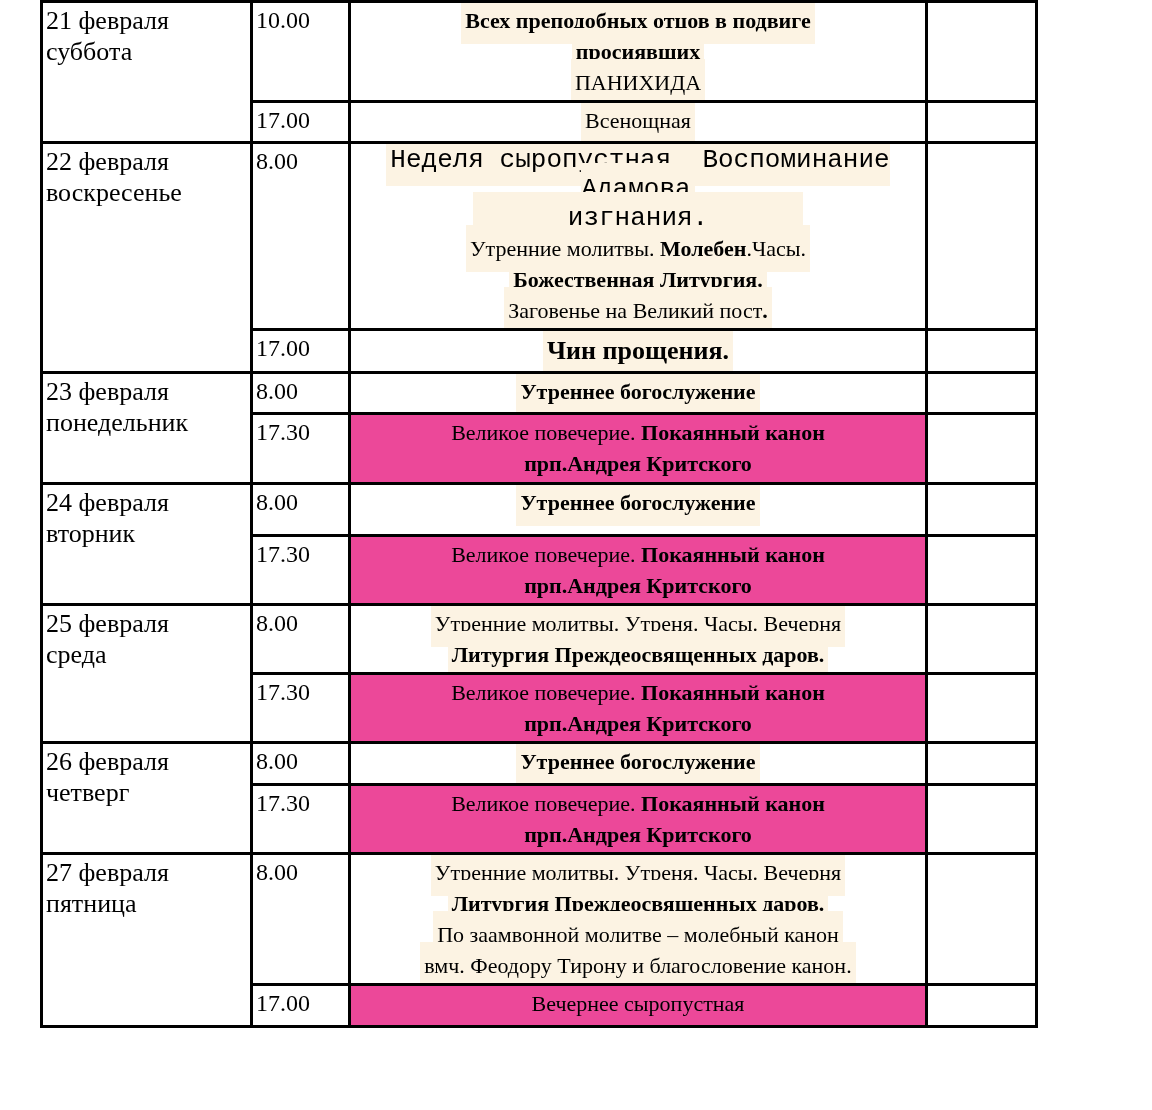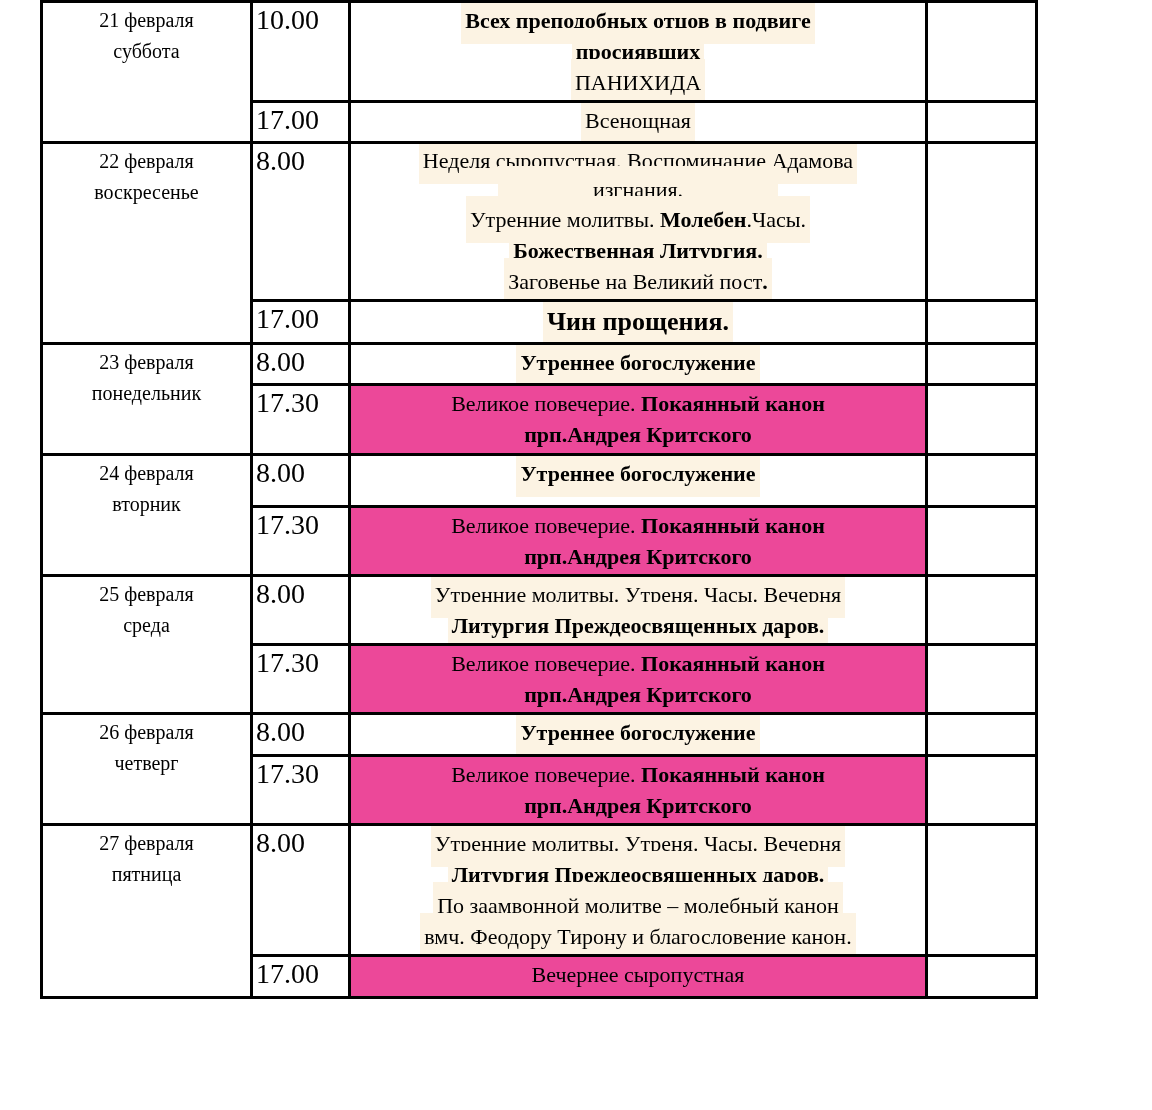--- a/index.html
+++ b/index.html
@@ -14,7 +14,7 @@
     border:3px solid #000;vertical-align:top;
     padding:2px 3px;overflow:hidden;
   }
-  td.date{text-align:center;font-size:20px;line-height:31px;}
+  td.date{font-size:26px;line-height:31px;}
   td.time{font-size:28px;line-height:30px;padding-left:12px;}
   td.svc{text-align:center;font-size:22px;padding-left:2px;padding-right:2px;}
   td.note{background:#ffffff;}

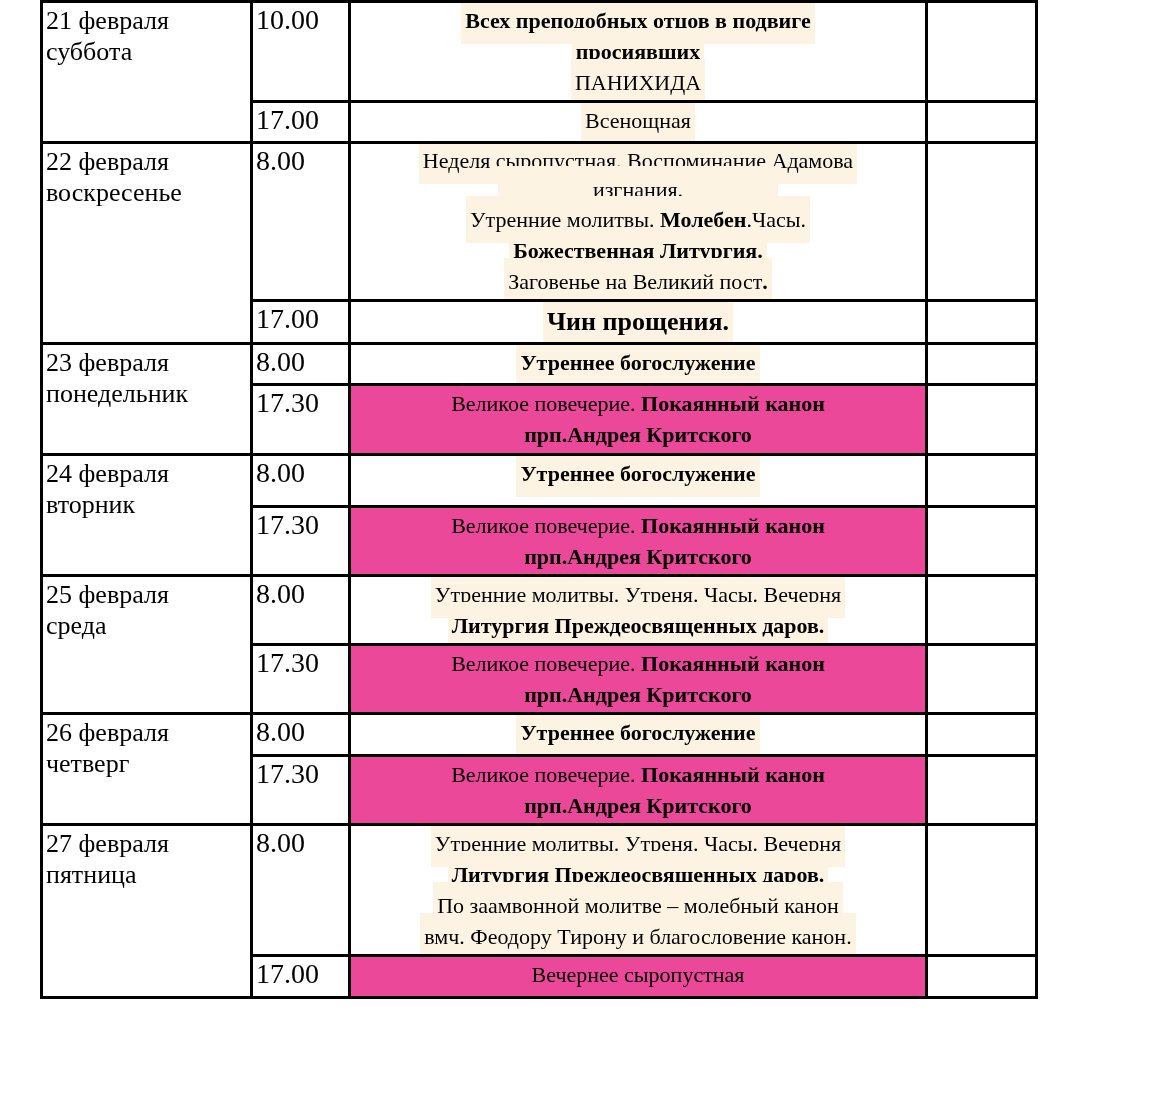--- a/index.html
+++ b/index.html
@@ -15,7 +15,7 @@
     padding:2px 3px;overflow:hidden;
   }
   td.date{font-size:26px;line-height:31px;}
-  td.time{font-size:28px;line-height:30px;padding-left:12px;}
+  td.time{font-size:24px;line-height:30px;padding-left:12px;}
   td.svc{text-align:center;font-size:22px;padding-left:2px;padding-right:2px;}
   td.note{background:#ffffff;}
   td.vmid{vertical-align:middle;}

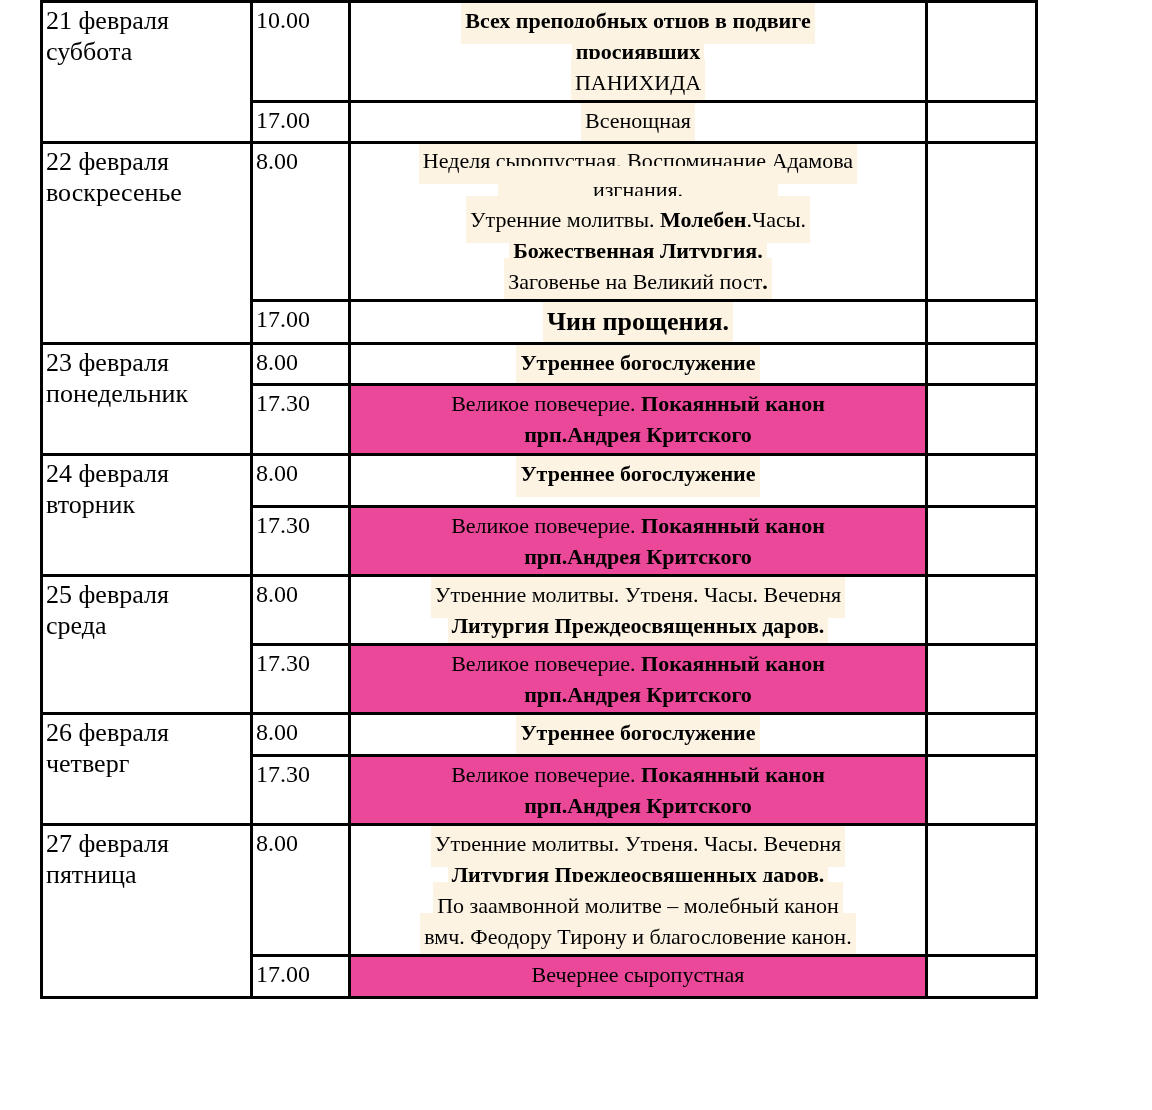--- a/index.html
+++ b/index.html
@@ -21,7 +21,7 @@
   td.vmid{vertical-align:middle;}
   .line{line-height:31px;}
   .b{font-weight:700;}
-  .sm{font-size:22px;line-height:29px;}
+  .sm{font-size:26px;line-height:29px;font-family:Liberation Mono, monospace;}
   .lg{font-size:26px;line-height:36px;font-family:Liberation Serif, serif;}
   .hl{background:#fcf3e3;padding:11px 4px;}
   .hl-wide{padding-left:95px;padding-right:95px;}

